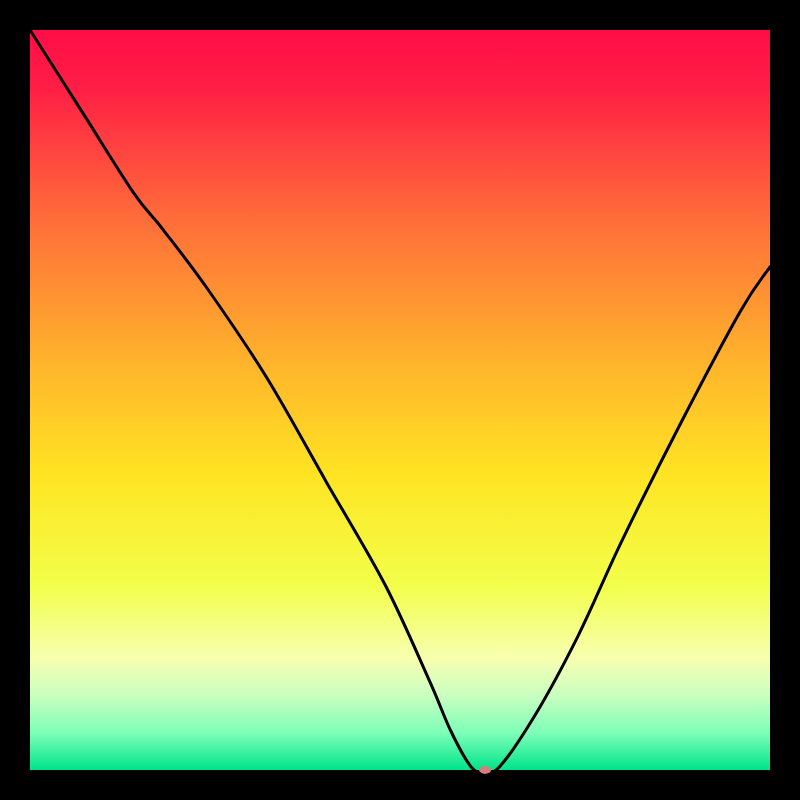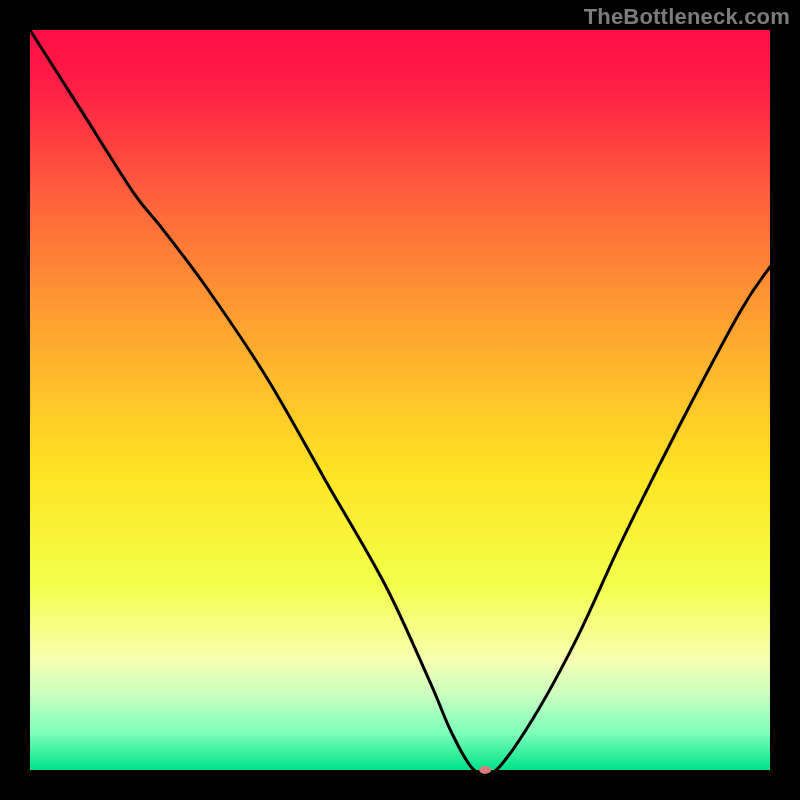--- a/index.html
+++ b/index.html
@@ -52,7 +52,6 @@
       <ellipse cx="485.09999999999997" cy="770" rx="6" ry="4" fill="#d57d7d"></ellipse>
       <path d="M 30 30 C 38.63333333333333 43.56666666666666, 64.53333333333335 84.26666666666667, 81.80000000000001 111.39999999999999 C 99.06666666666668 138.53333333333333, 120.03333333333336 173.06666666666663, 133.60000000000002 192.79999999999998 C 147.16666666666669 212.53333333333333, 150.86666666666667 213.76666666666668, 163.2 229.8 C 175.5333333333333 245.83333333333334, 190.33333333333331 264.33333333333337, 207.6 289 C 224.86666666666667 313.66666666666663, 247.06666666666666 345.7333333333333, 266.8 377.79999999999995 C 286.53333333333336 409.8666666666666, 306.26666666666665 446.8666666666666, 326 481.4 C 345.73333333333335 515.9333333333333, 367.93333333333334 551.7, 385.2 585 C 402.46666666666664 618.3, 418.5 656.5333333333334, 429.6 681.2 C 440.70000000000005 705.8666666666667, 444.4 718.2, 451.79999999999995 733 C 459.19999999999993 747.8, 466.6 763.8333333333334, 474 770 C 481.4 776.1666666666666, 486.3333333333333 778.6333333333333, 496.2 770 C 506.06666666666666 761.3666666666667, 519.6333333333333 740.3999999999999, 533.2 718.1999999999999 C 546.7666666666668 696, 562.8000000000001 666.4000000000001, 577.6 636.8000000000001 C 592.4 607.2, 604.7333333333333 576.3666666666666, 622 540.5999999999999 C 639.2666666666667 504.83333333333326, 661.4666666666667 460.4333333333334, 681.2 422.20000000000005 C 700.9333333333334 383.9666666666667, 725.6 337.1, 740.4 311.2 C 755.1999999999999 285.29999999999995, 765.0666666666666 274.19999999999993, 770 266.79999999999995" fill="none" stroke="#000000" stroke-width="3" stroke-linecap="round" stroke-linejoin="round"></path>
     </svg>
-  <div class="watermark">TheBottleneck.com</div>
 </div>
 
 </body></html>

